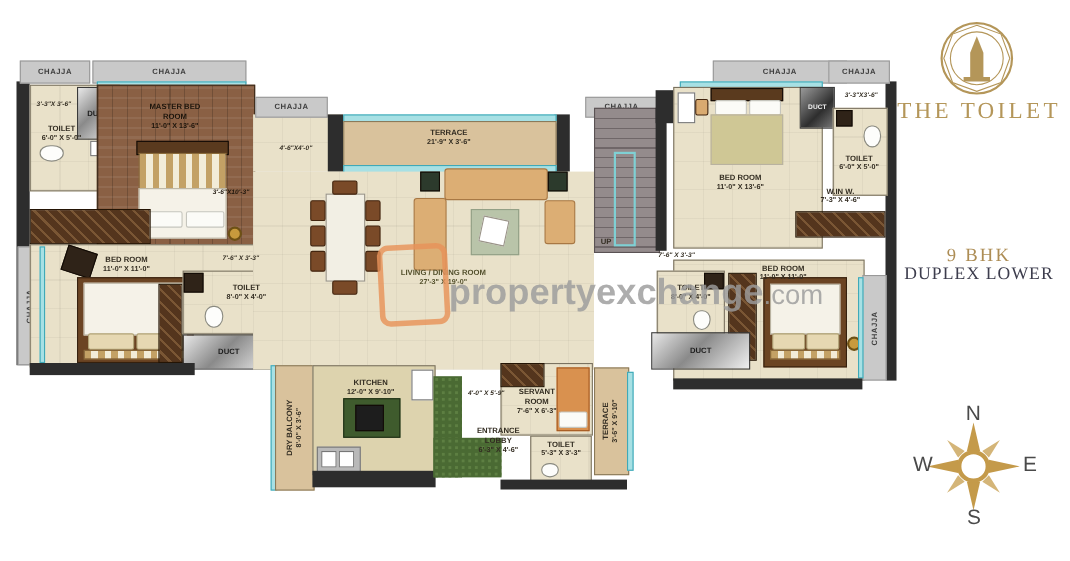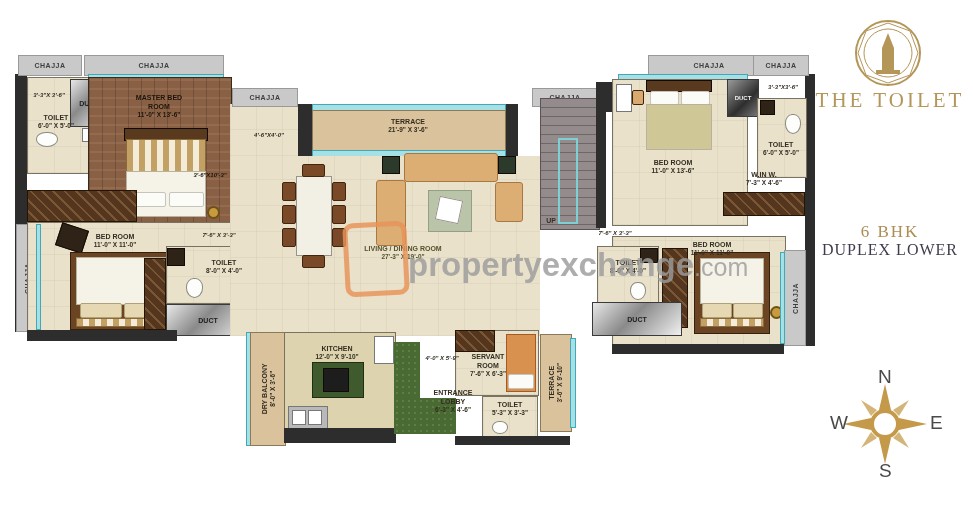--- a/index.html
+++ b/index.html
@@ -310,7 +310,7 @@
   </div>
   <div class="abs serif gold" style="left:812px;top:88px;width:156px;text-align:center;font-size:21px;letter-spacing:3px;">THE TOILET</div>
 
-  <div class="abs serif gold" style="left:820px;top:222px;width:140px;text-align:center;font-size:17px;letter-spacing:2px;color:#ad8d55;">6 BHK</div>
+  <div class="abs serif gold" style="left:820px;top:222px;width:140px;text-align:center;font-size:17px;letter-spacing:2px;color:#ad8d55;">9 BHK</div>
   <div class="abs serif" style="left:812px;top:241px;width:156px;text-align:center;font-size:16px;letter-spacing:1px;color:#3d3d4d;">DUPLEX LOWER</div>
 
   <div class="abs" style="left:830px;top:372px;width:110px;height:108px;">

